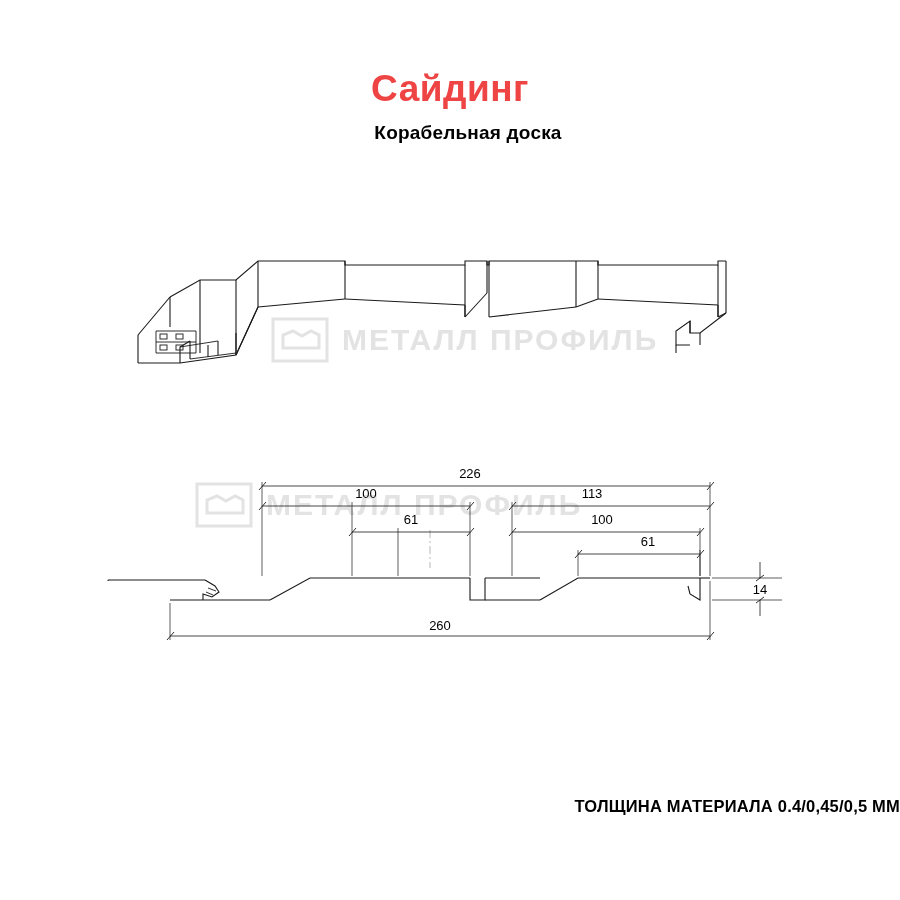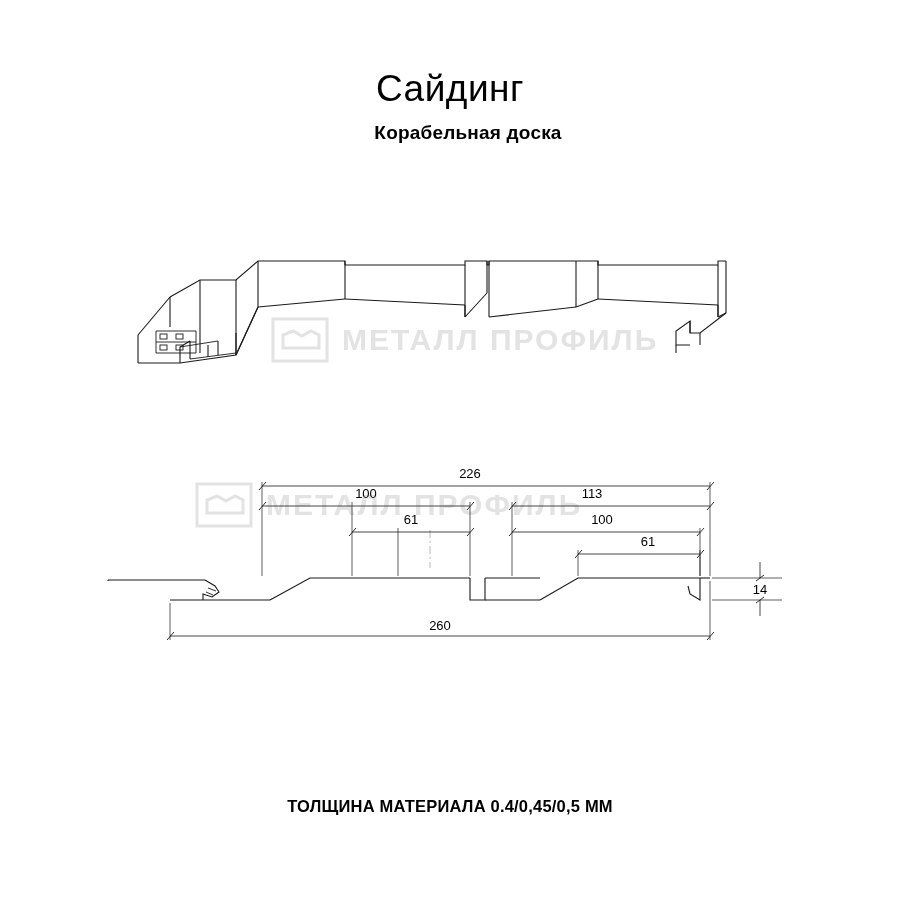--- a/index.html
+++ b/index.html
@@ -31,10 +31,10 @@
   }
   .title {
     font-size: 37px;
-    font-weight: normal;
+    font-weight: bold;
     letter-spacing: 0.5px;
     line-height: 1.05;
-    color: #000000;
+    color: #ef4444;
   }
   .subtitle {
     font-size: 19px;

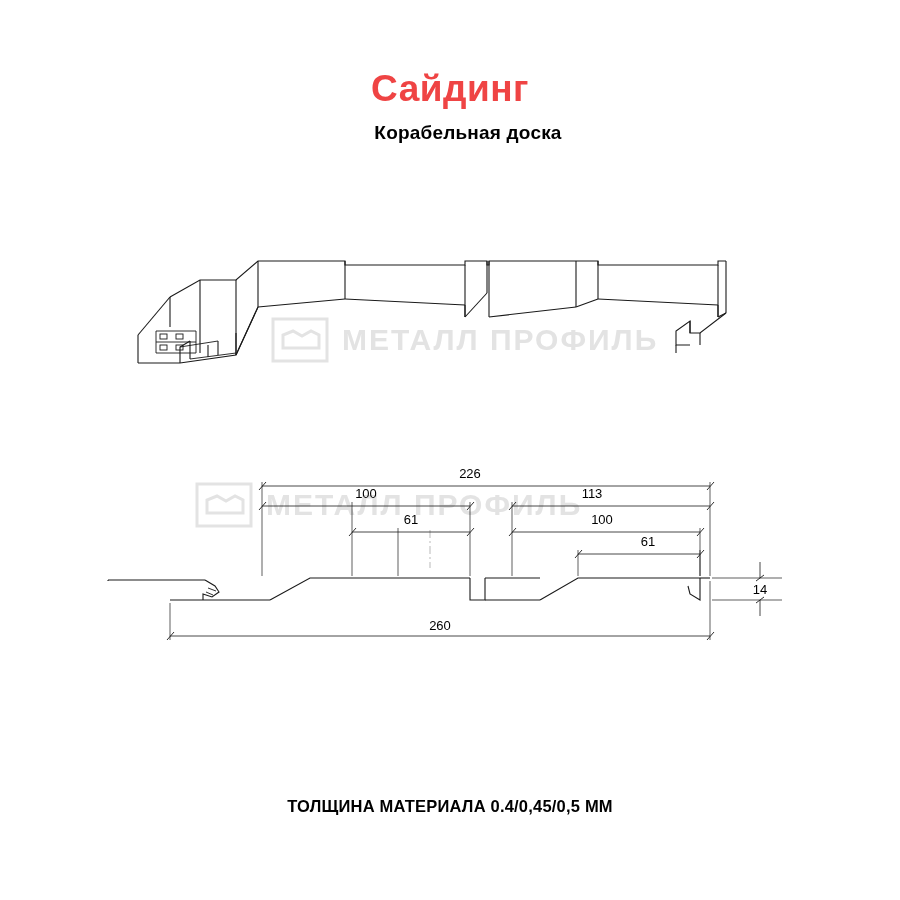--- a/index.html
+++ b/index.html
@@ -56,7 +56,7 @@
     left: 0;
     top: 797px;
     width: 900px;
-    text-align: center;
+    text-align: right;
     font-size: 16.5px;
     font-weight: bold;
     letter-spacing: 0.2px;

